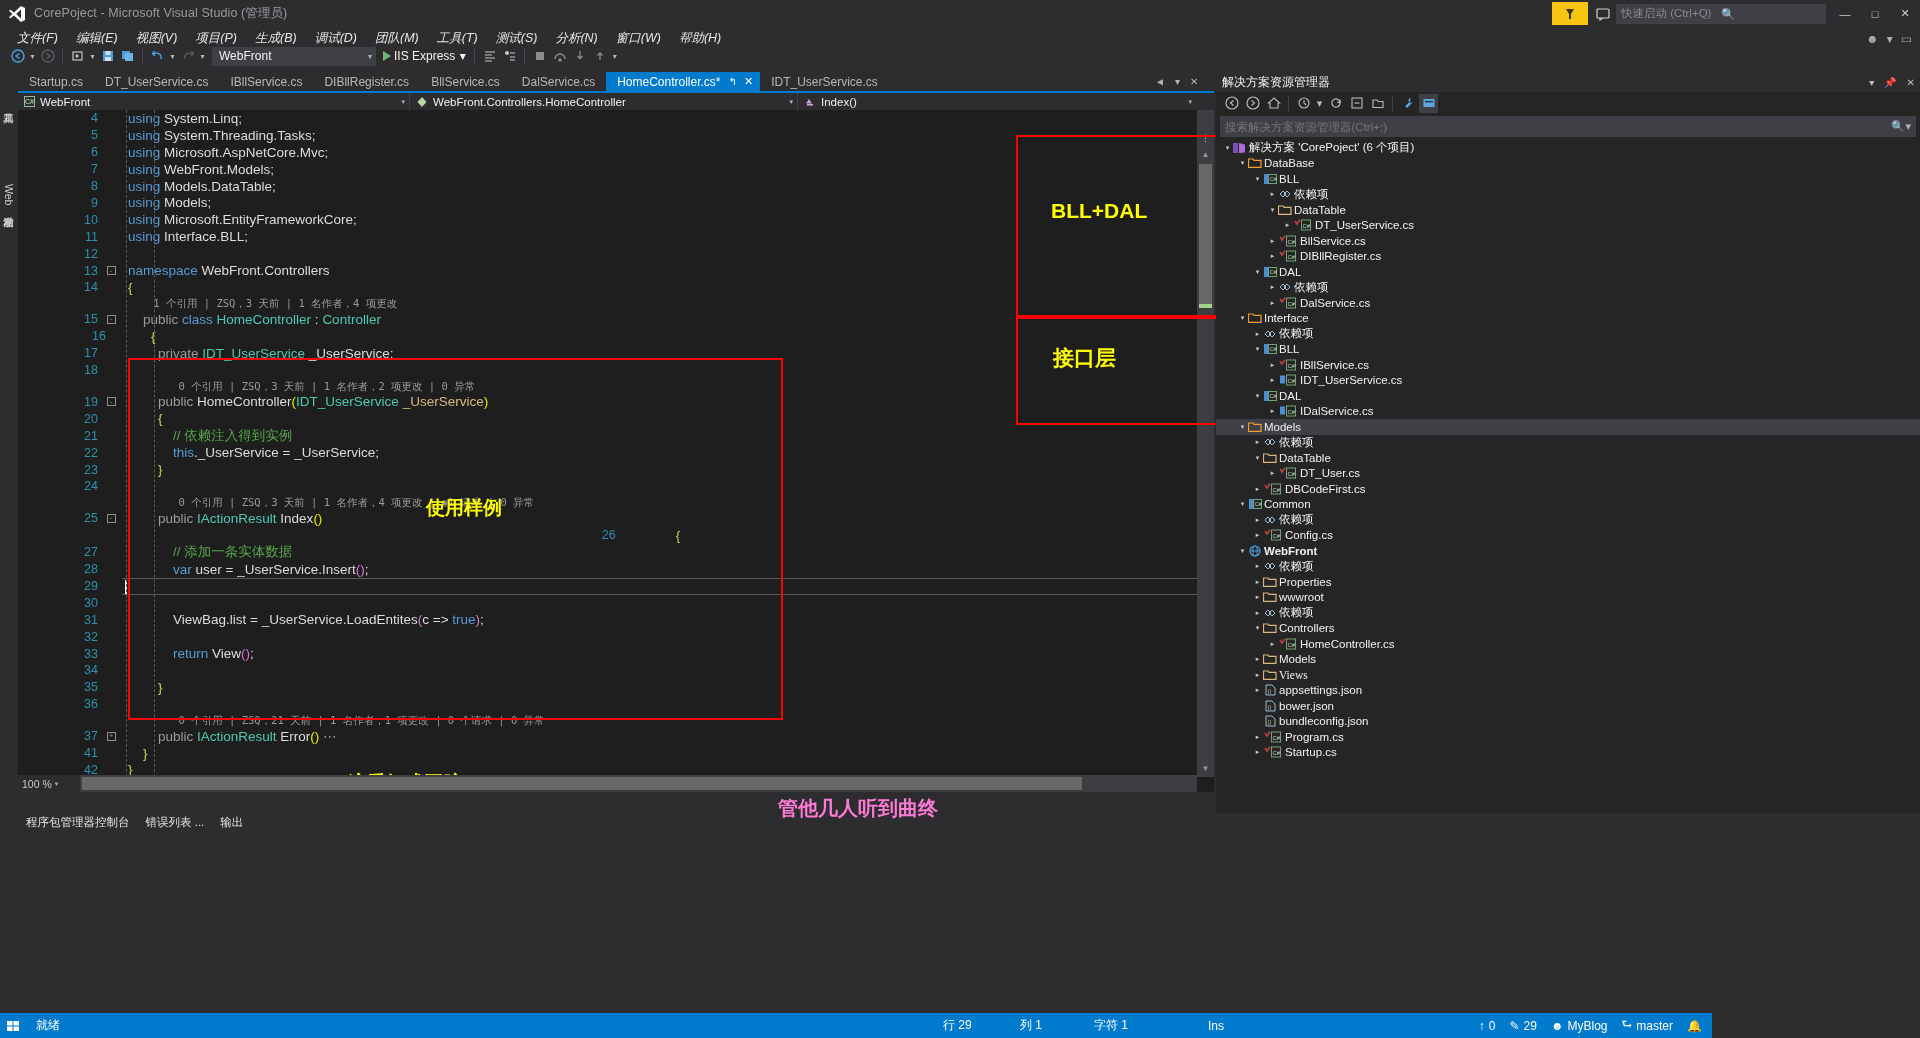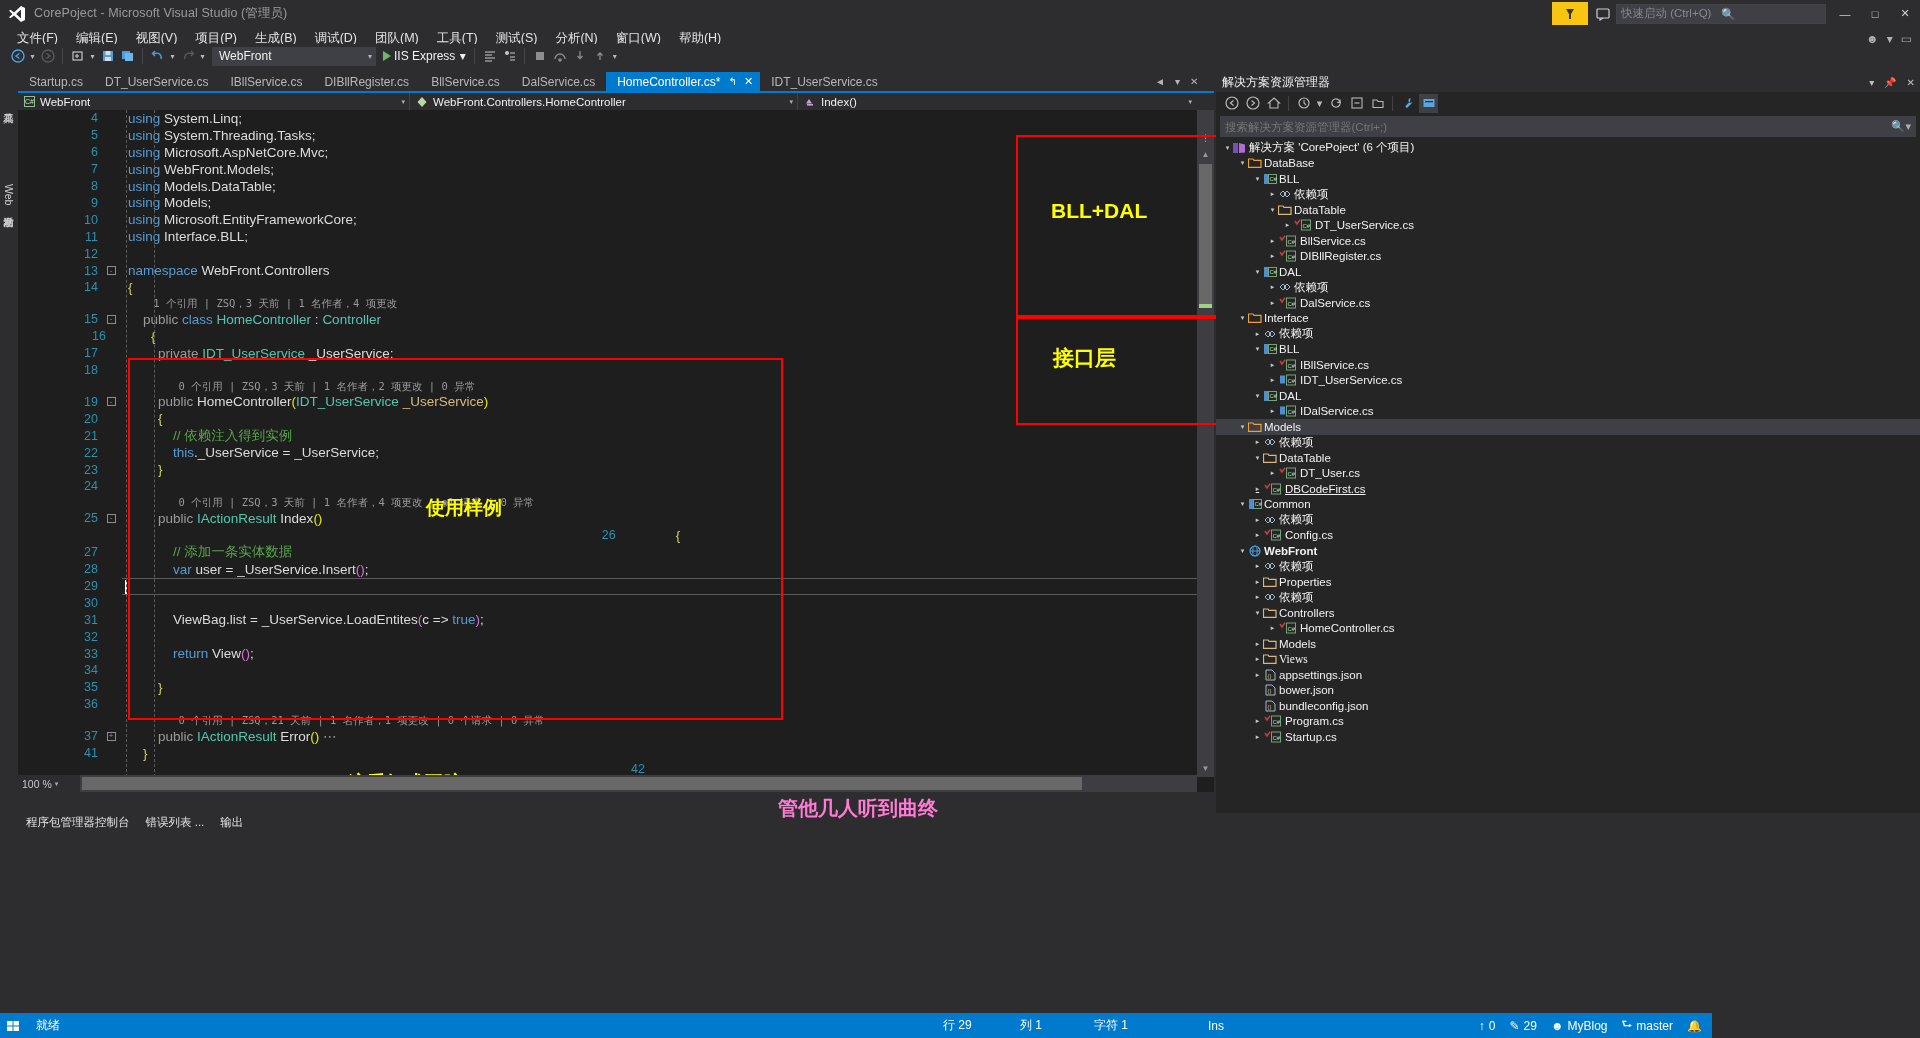--- a/index.html
+++ b/index.html
@@ -43,7 +43,7 @@
     position:absolute; left:0; top:27px; width:1920px; height:23px;
     background:#2d2d30; display:flex; align-items:center; padding-left:8px;
   }
-  .menu-item { color:#e5e5e5; font-size:12.5px; padding:3px 9px; white-space:nowrap; }
+  .menu-item { color:#e5e5e5; font-size:12.5px; padding:3px 9px; white-space:nowrap;font-style:italic; }
   .menubar-right { position:absolute; right:4px; top:0; height:23px; display:flex; align-items:center; }
   .mb-icon { color:#b0b0b0; font-size:12px; padding:0 4px; }
 

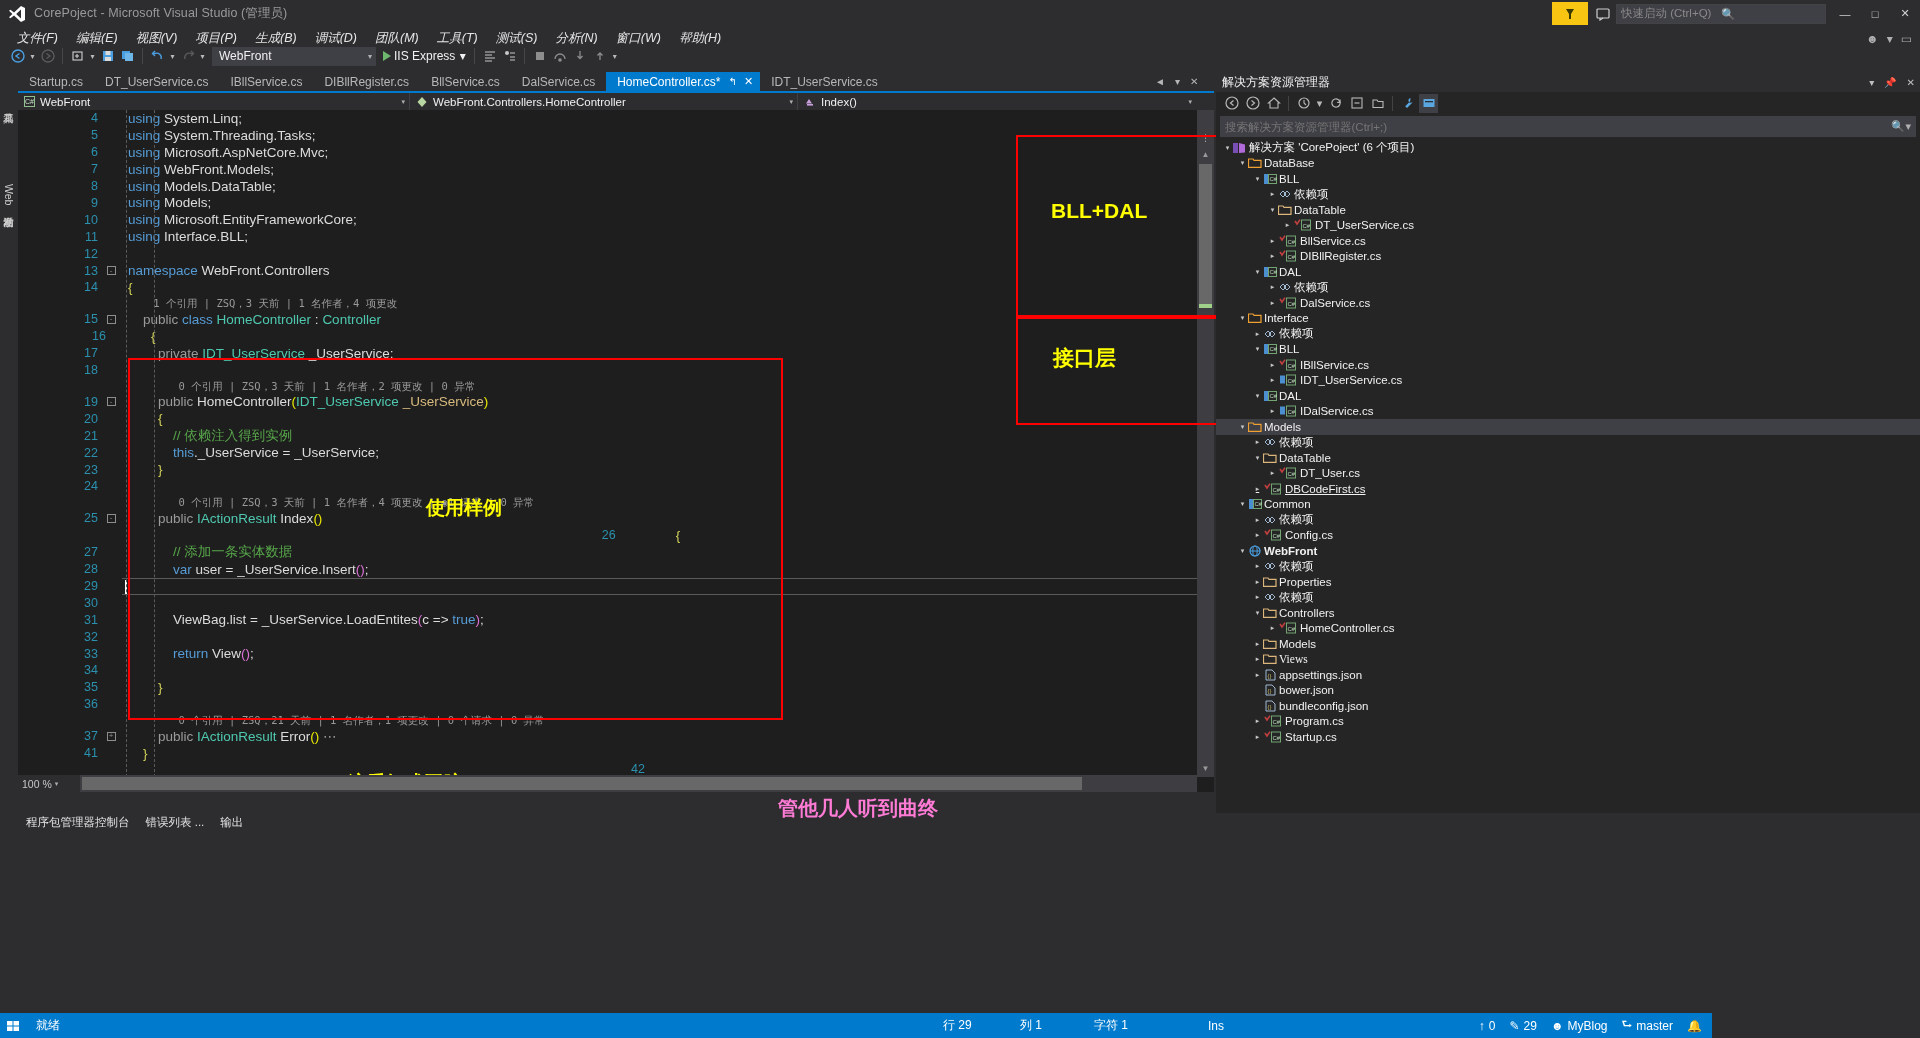--- a/index.html
+++ b/index.html
@@ -847,7 +847,7 @@
           </div>
           <div class="tlabel">DT_User.cs</div>
         </div>
-        <div class="trow" style="padding-left: 36px; text-decoration: underline;">
+        <div class="trow" style="padding-left: 36px;">
           <div class="twist">▸</div>
           <div class="tico" style="width: 20px;">
             <svg width="18" height="12" viewBox="0 0 18 12">

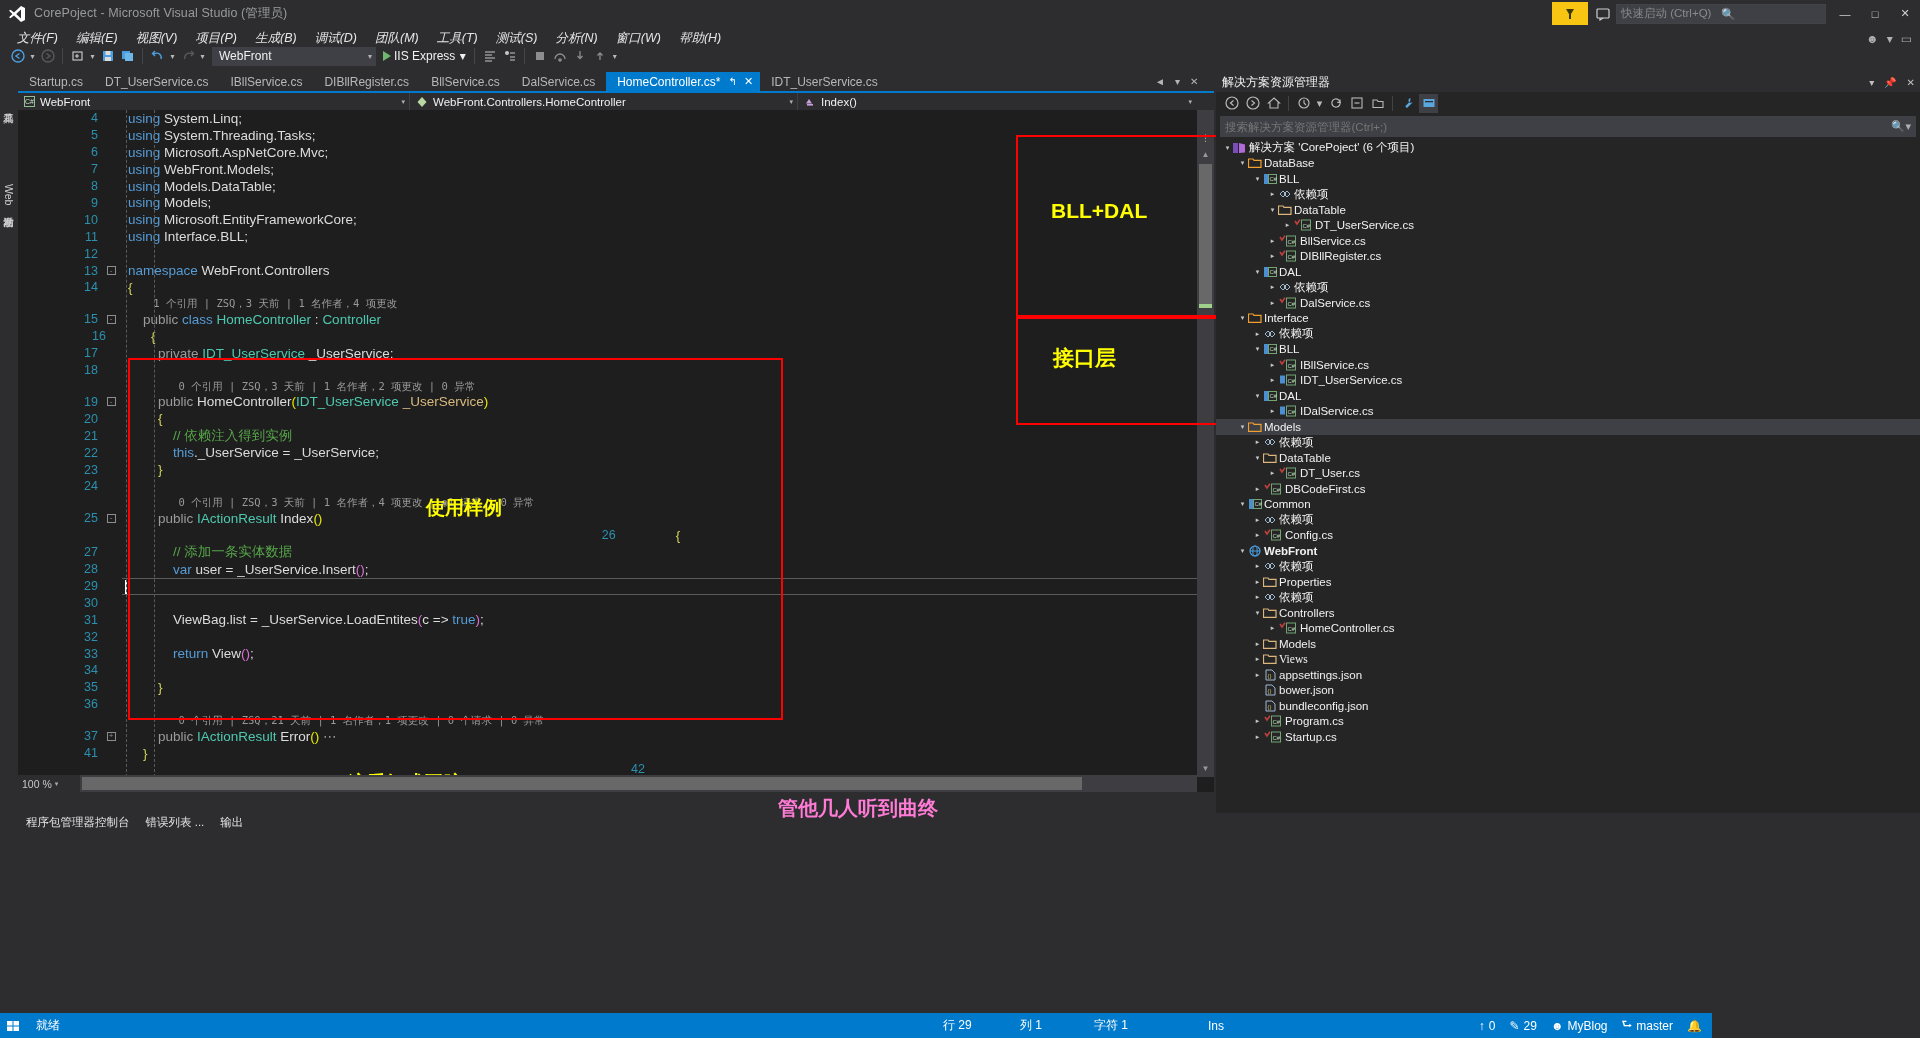--- a/index.html
+++ b/index.html
@@ -924,6 +924,15 @@
           <div class="twist">▸</div>
           <div class="tico">
             <svg width="14" height="12" viewBox="0 0 14 12">
+              <path d="M0.5 2 h4.5 l1 1.4 h7 v7 H0.5 Z" fill="none" stroke="#dcb67a" stroke-width="1.2"></path>
+            </svg>
+          </div>
+          <div class="tlabel">wwwroot</div>
+        </div>
+        <div class="trow" style="padding-left: 36px;">
+          <div class="twist">▸</div>
+          <div class="tico">
+            <svg width="14" height="12" viewBox="0 0 14 12">
               <path d="M2 6 L5 3 L8 6 L5 9 Z" fill="none" stroke="#9fb8d0" stroke-width="1"></path>
               <path d="M6 6 L9 3 L12 6 L9 9 Z" fill="none" stroke="#9fb8d0" stroke-width="1"></path>
             </svg>

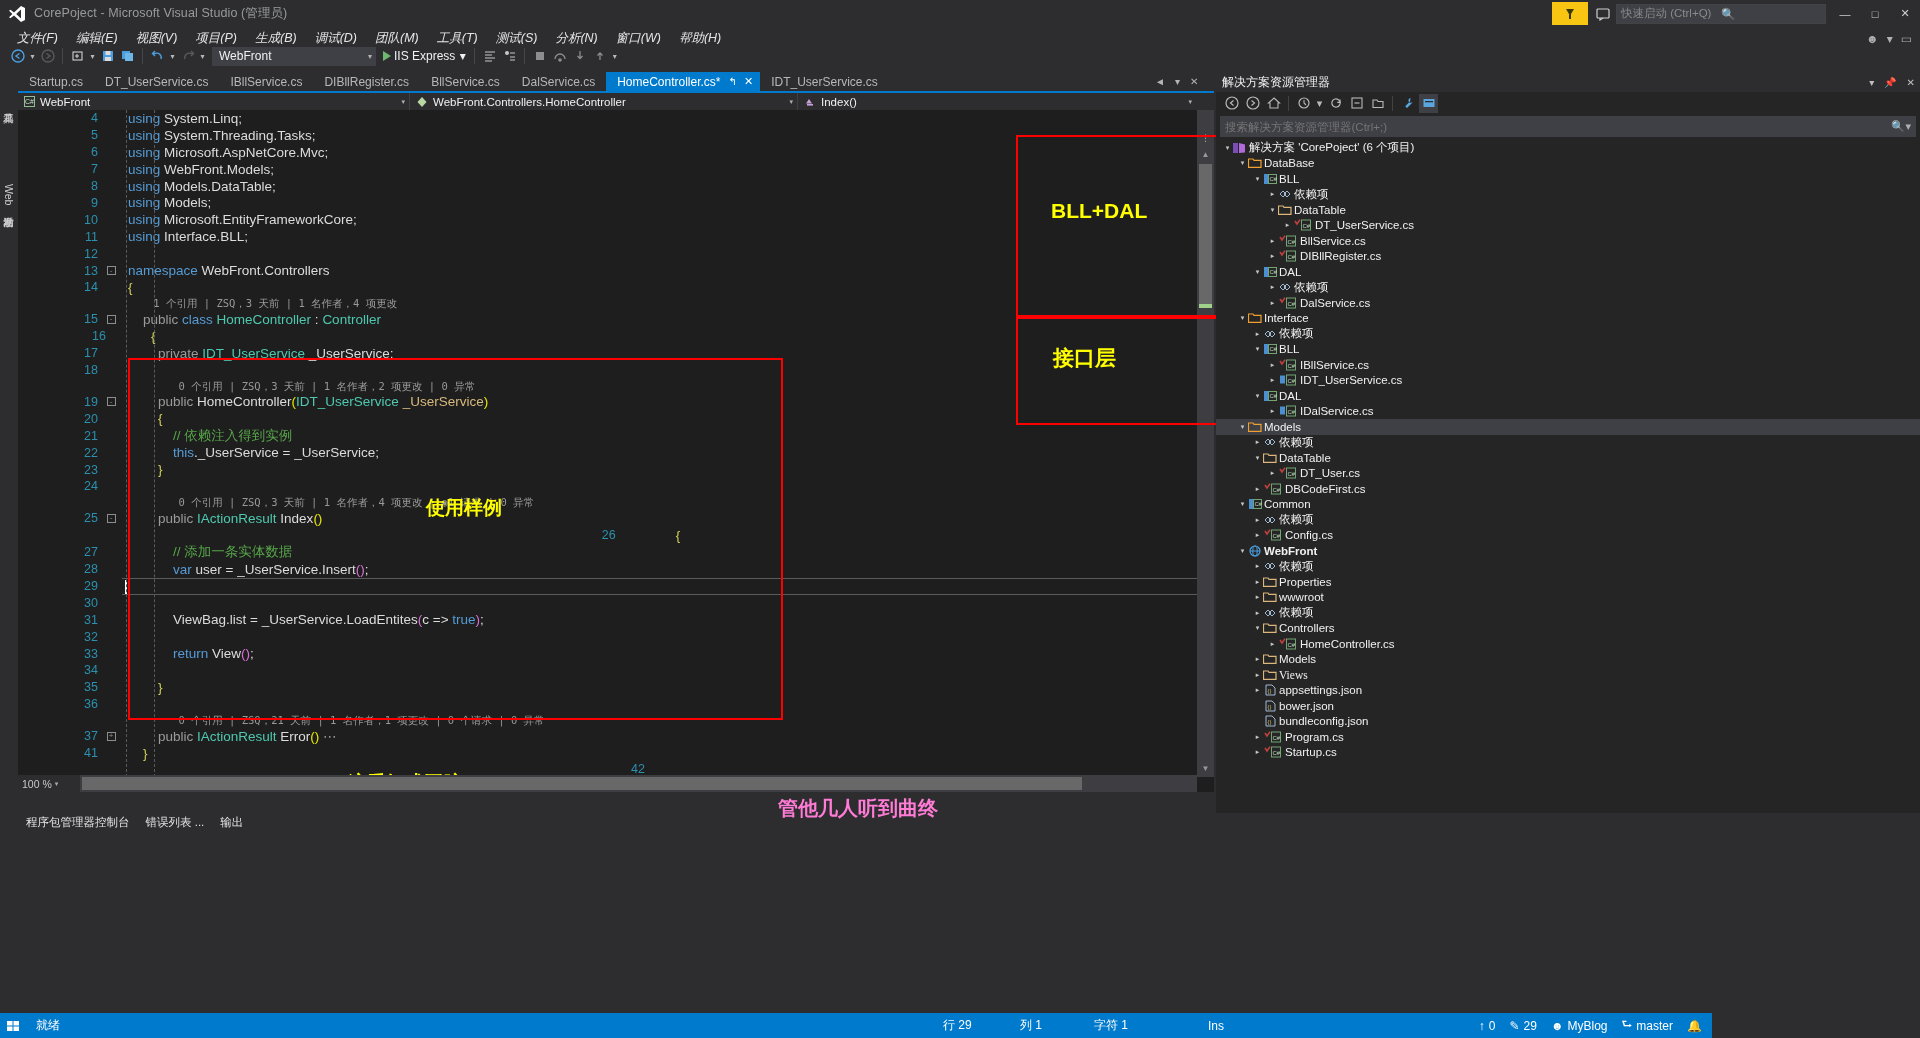--- a/index.html
+++ b/index.html
@@ -513,7 +513,7 @@
           <div class="crow" style="position: absolute; top: 602.7px; left: 0px; width: 1180px;"><div class="gutter-ln"></div><div class="fold"></div><div class="changebar"></div><div class="lens">        0 个引用 | ZSQ，21 天前 | 1 名作者，1 项更改 | 0 个请求 | 0 异常</div></div>
           <div class="crow" style="position: absolute; top: 617.7px; left: 0px; width: 1180px;"><div class="gutter-ln">37</div><div class="fold"><span style="border:1px solid #8d8d8d;width:9px;height:9px;display:flex;align-items:center;justify-content:center;font-size:8px;line-height:1;">+</span></div><div class="changebar"></div><div class="ctext"><span class="pn">        </span><span class="ks">public </span><span class="t">IActionResult </span><span class="pn">Error</span><span class="bry">()</span><span class="ks"> ⋯</span></div></div>
           <div class="crow" style="position: absolute; top: 634.6px; left: 0px; width: 1180px;"><div class="gutter-ln">41</div><div class="fold"></div><div class="changebar"></div><div class="ctext"><span class="cl">    }</span></div></div>
-          <div class="crow" style="position: absolute; top: 651.5px; left: 0px; width: 1180px; flex-direction: column;"><div class="gutter-ln">42</div><div class="fold"></div><div class="changebar"></div><div class="ctext"><span class="cl">}</span></div></div>
+          <div class="crow" style="position: absolute; top: 651.5px; left: 0px; width: 1180px;"><div class="gutter-ln">42</div><div class="fold"></div><div class="changebar"></div><div class="ctext"><span class="cl">}</span></div></div>
         </div>
 
       <div class="ind-guide" style="left:108px;"></div>

